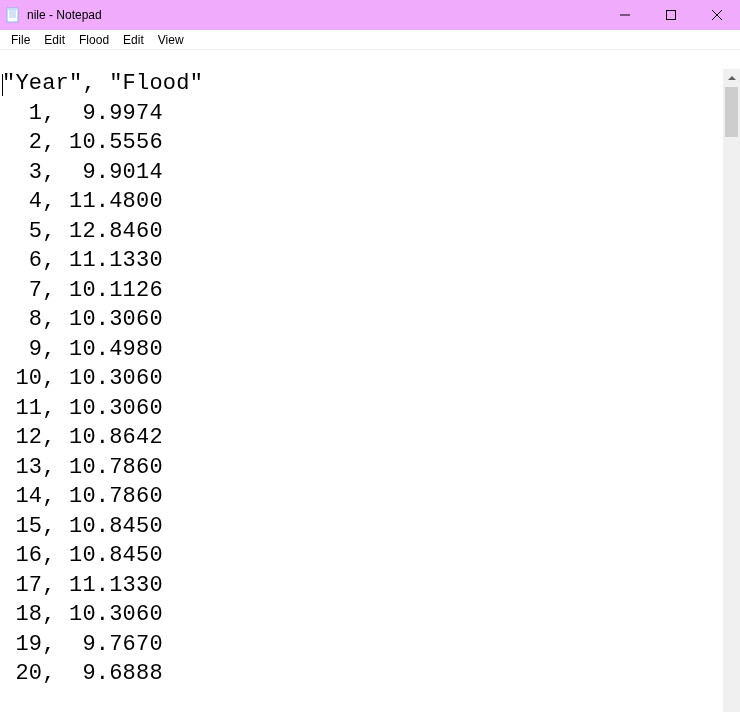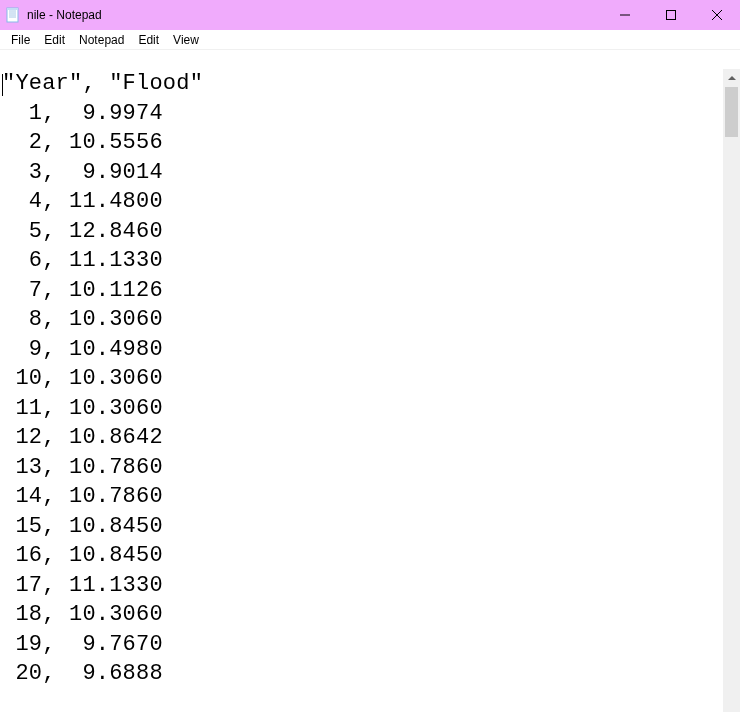--- a/index.html
+++ b/index.html
@@ -159,7 +159,7 @@
 <div class="menubar">
   <span class="menu-item">File</span>
   <span class="menu-item">Edit</span>
-  <span class="menu-item">Notepad</span>
+  <span class="menu-item">Flood</span>
   <span class="menu-item">Edit</span>
   <span class="menu-item">View</span>
 </div>

